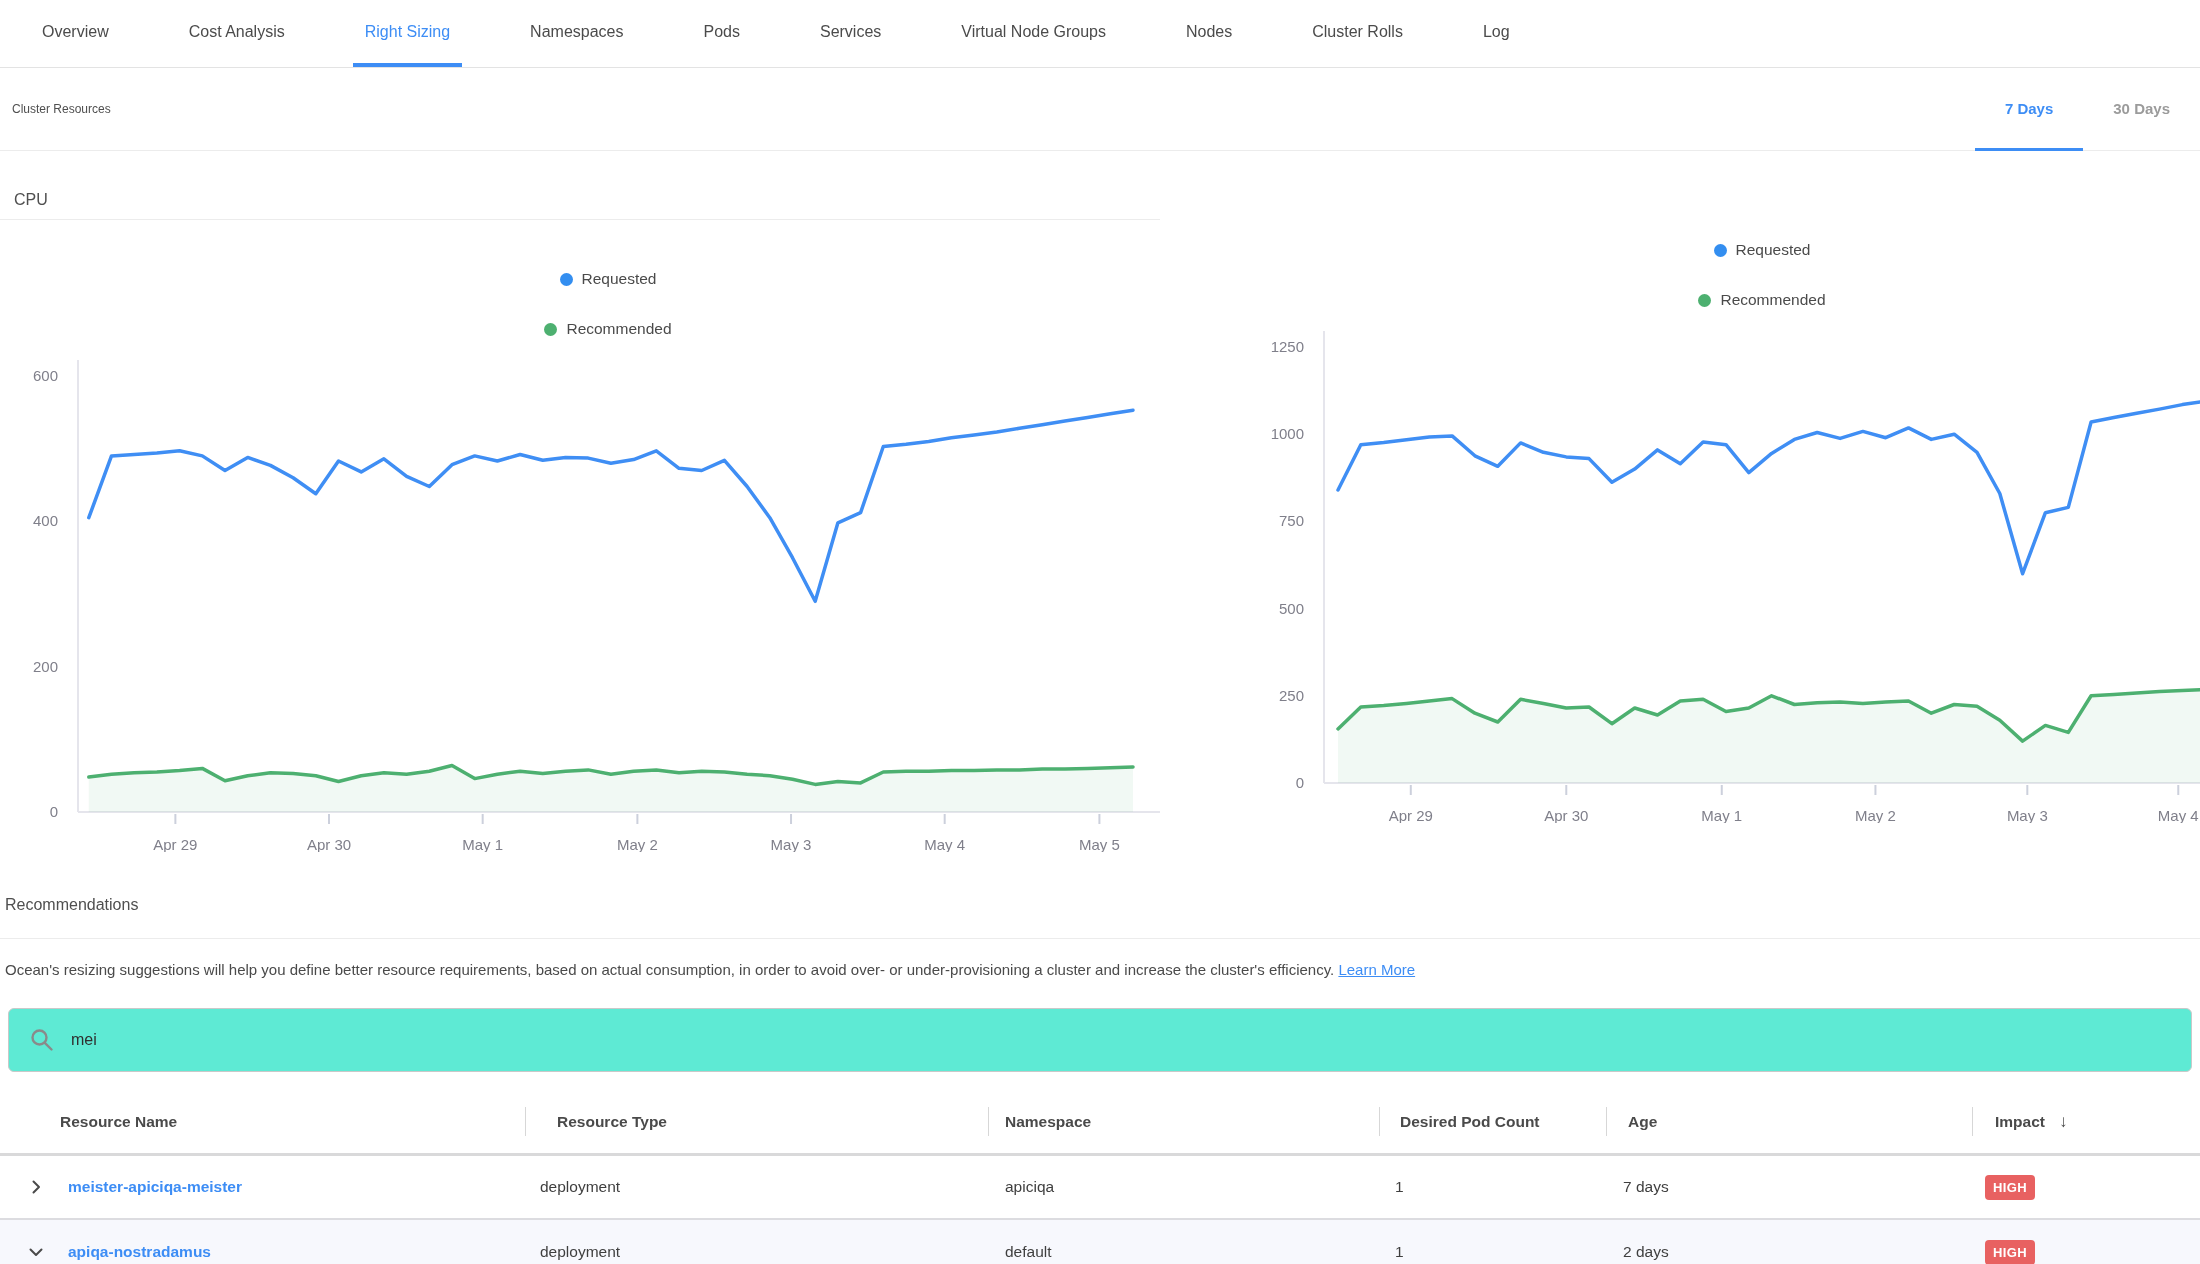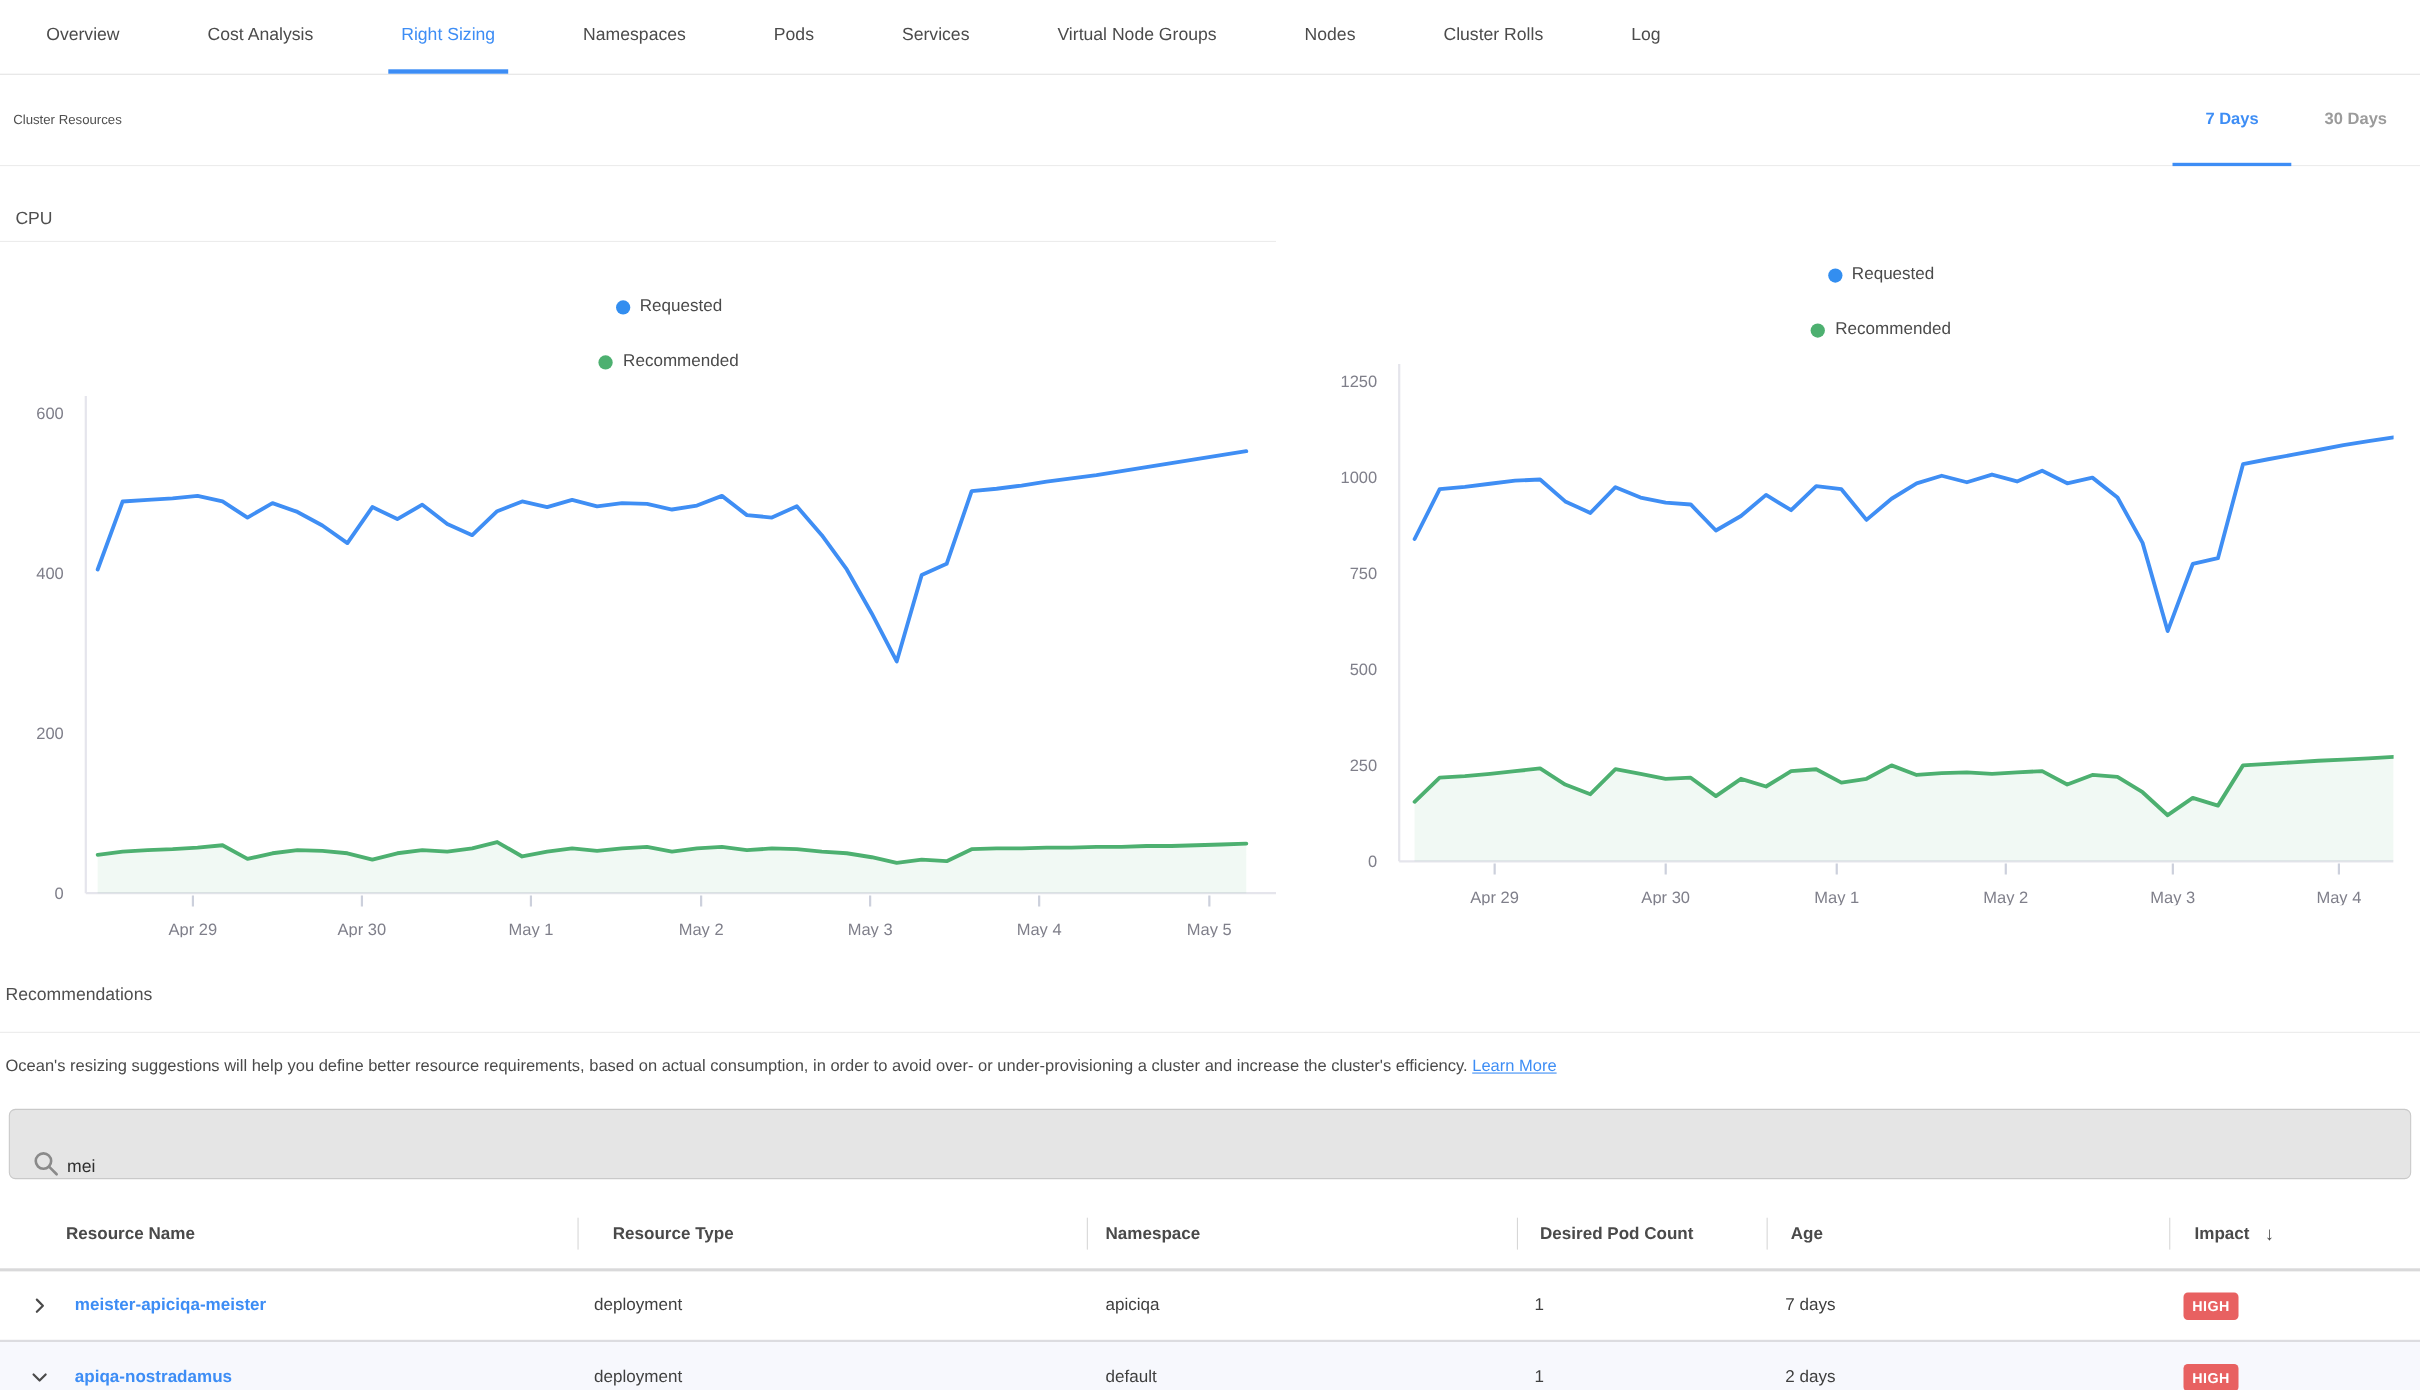--- a/index.html
+++ b/index.html
@@ -26,7 +26,7 @@
   .range.active { color:#3d8df5; border-bottom-color:#3d8df5; }
 
   
-  .charts-row { display:flex; gap:28px; margin-top:40px; }
+  .charts-row { display:flex; gap:80px; margin-top:40px; }
   .chart-col.cpu { width:1160px; }
   .chart-col.mem { width:988px; }
   .chart-title { font-size:16px; font-weight:400; color:#4f4f4f; margin:0; padding:0 0 10px 14px; border-bottom:1px solid #ececec; }

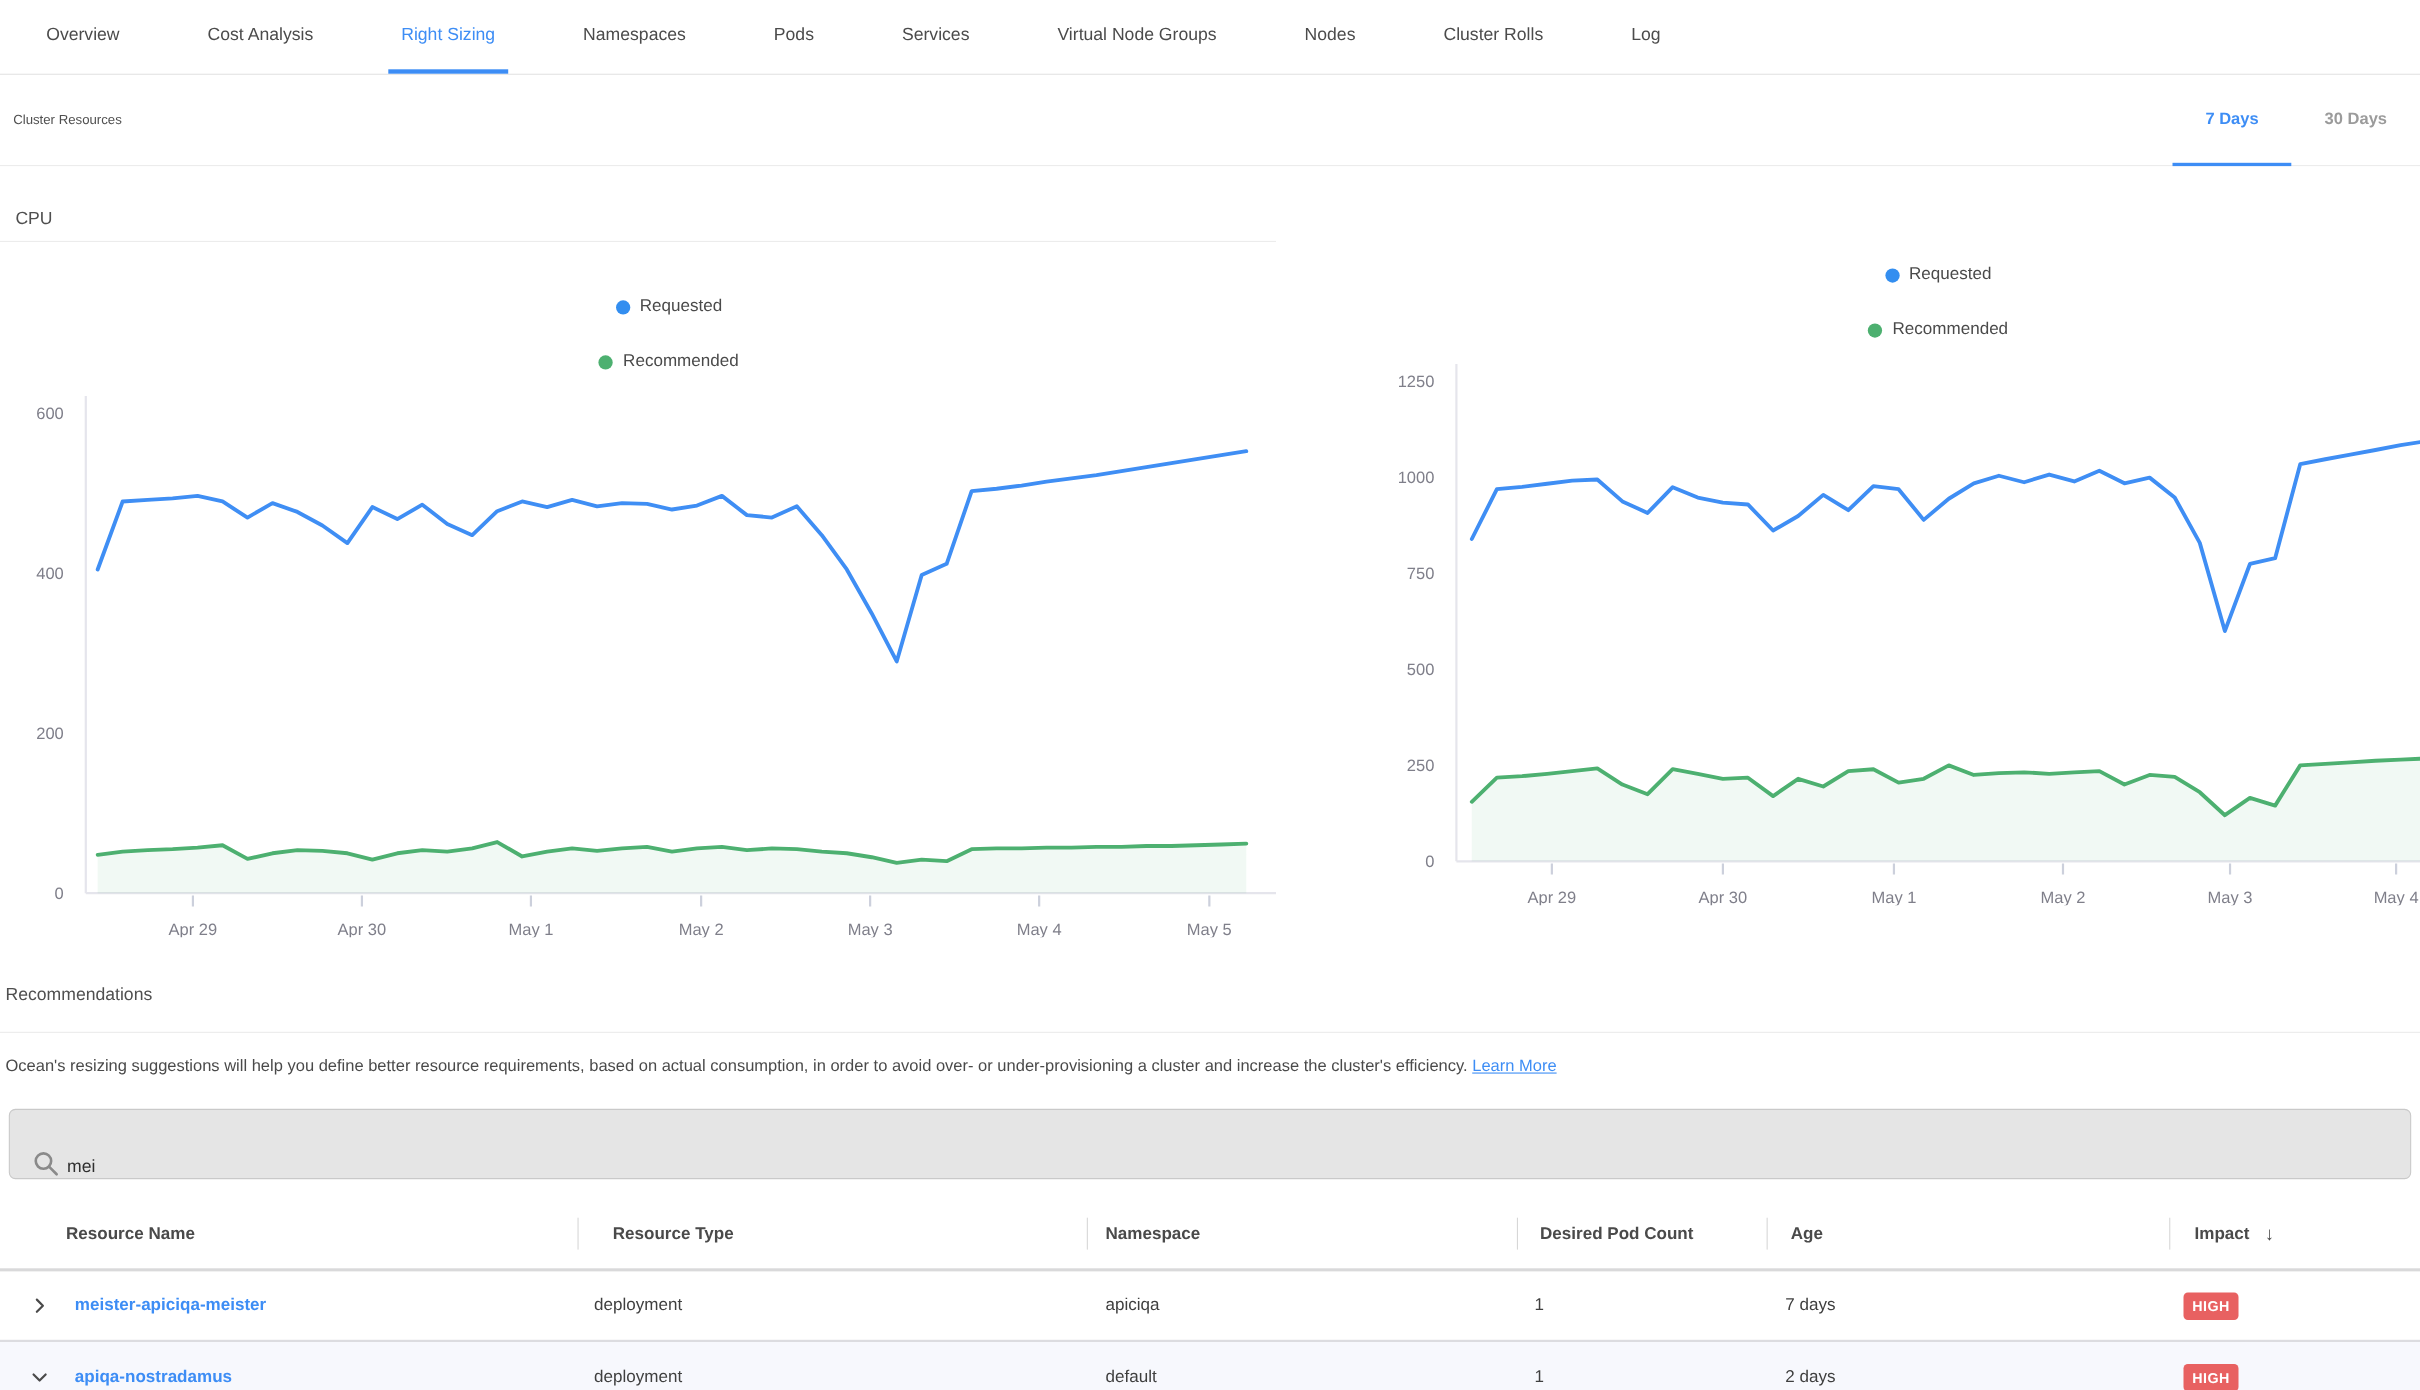--- a/index.html
+++ b/index.html
@@ -43,8 +43,8 @@
   .learn { color:#3d8df5; text-decoration:underline; cursor:pointer; }
 
   
-  .search { display:flex; align-items:flex-end; gap:4px; margin:30px 8px 0 8px; height:64px;
-            border:1px solid #c9c9c9; border-radius:6px; padding:0 20px; background:#e5e5e5; }
+  .search { display:flex; align-items:center; gap:14px; margin:30px 8px 0 8px; height:64px;
+            border:1px solid #c9c9c9; border-radius:6px; padding:0 20px; background:#5eead4; }
   .search input { border:none; outline:none; flex:1; font-size:16px; color:#2f2f2f; font-family:inherit; background:transparent; }
 
   

